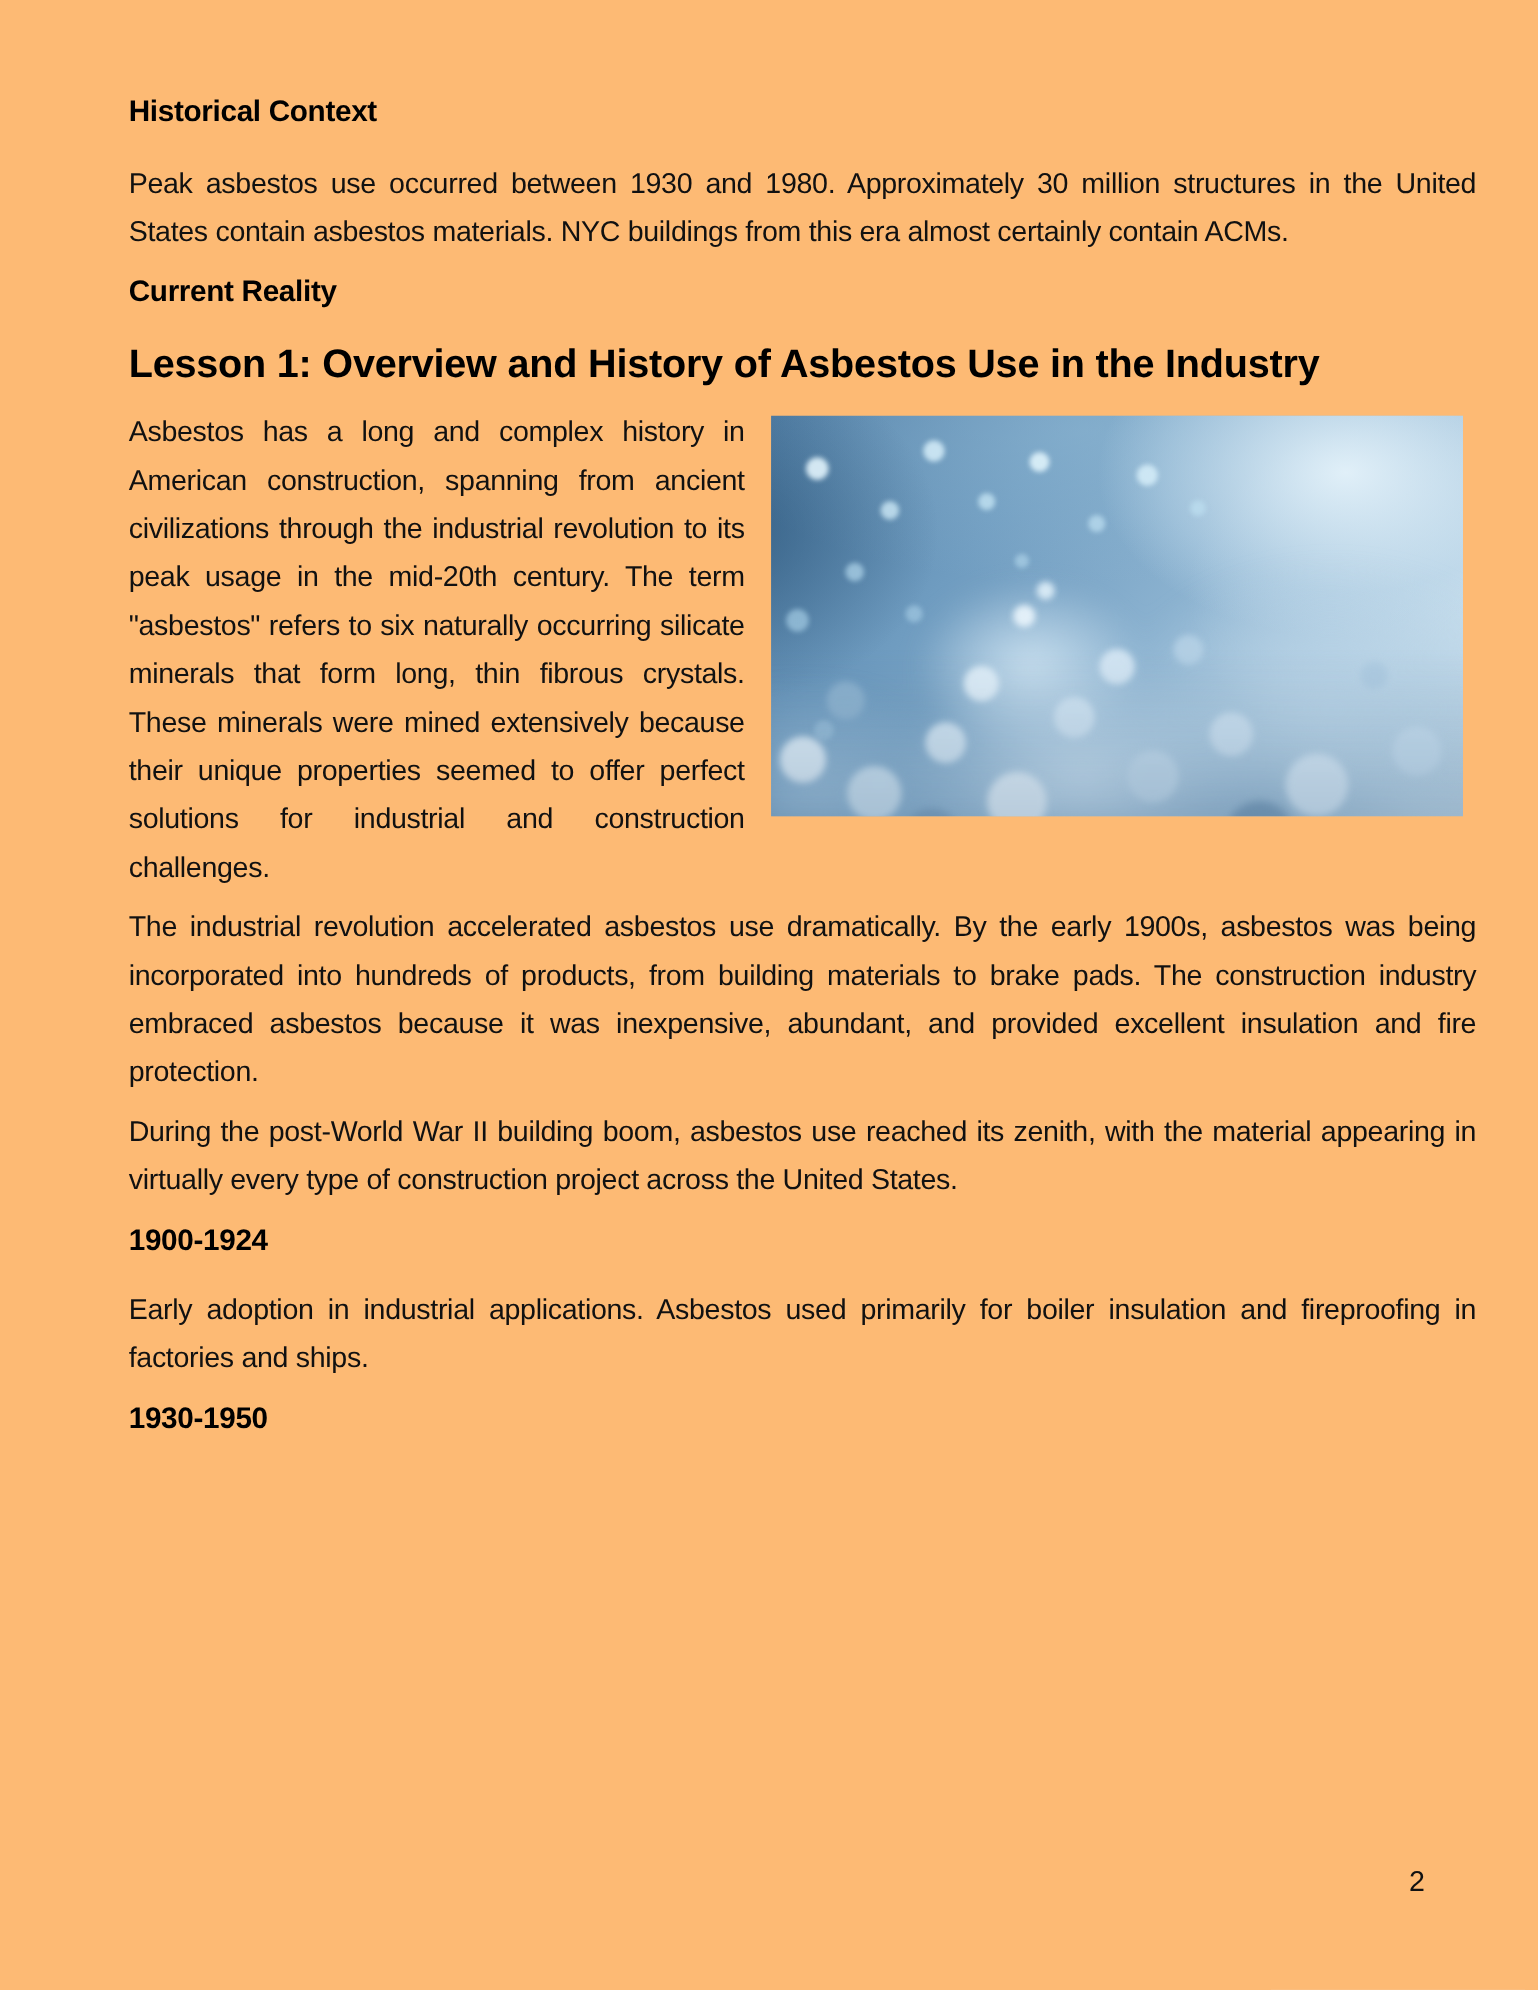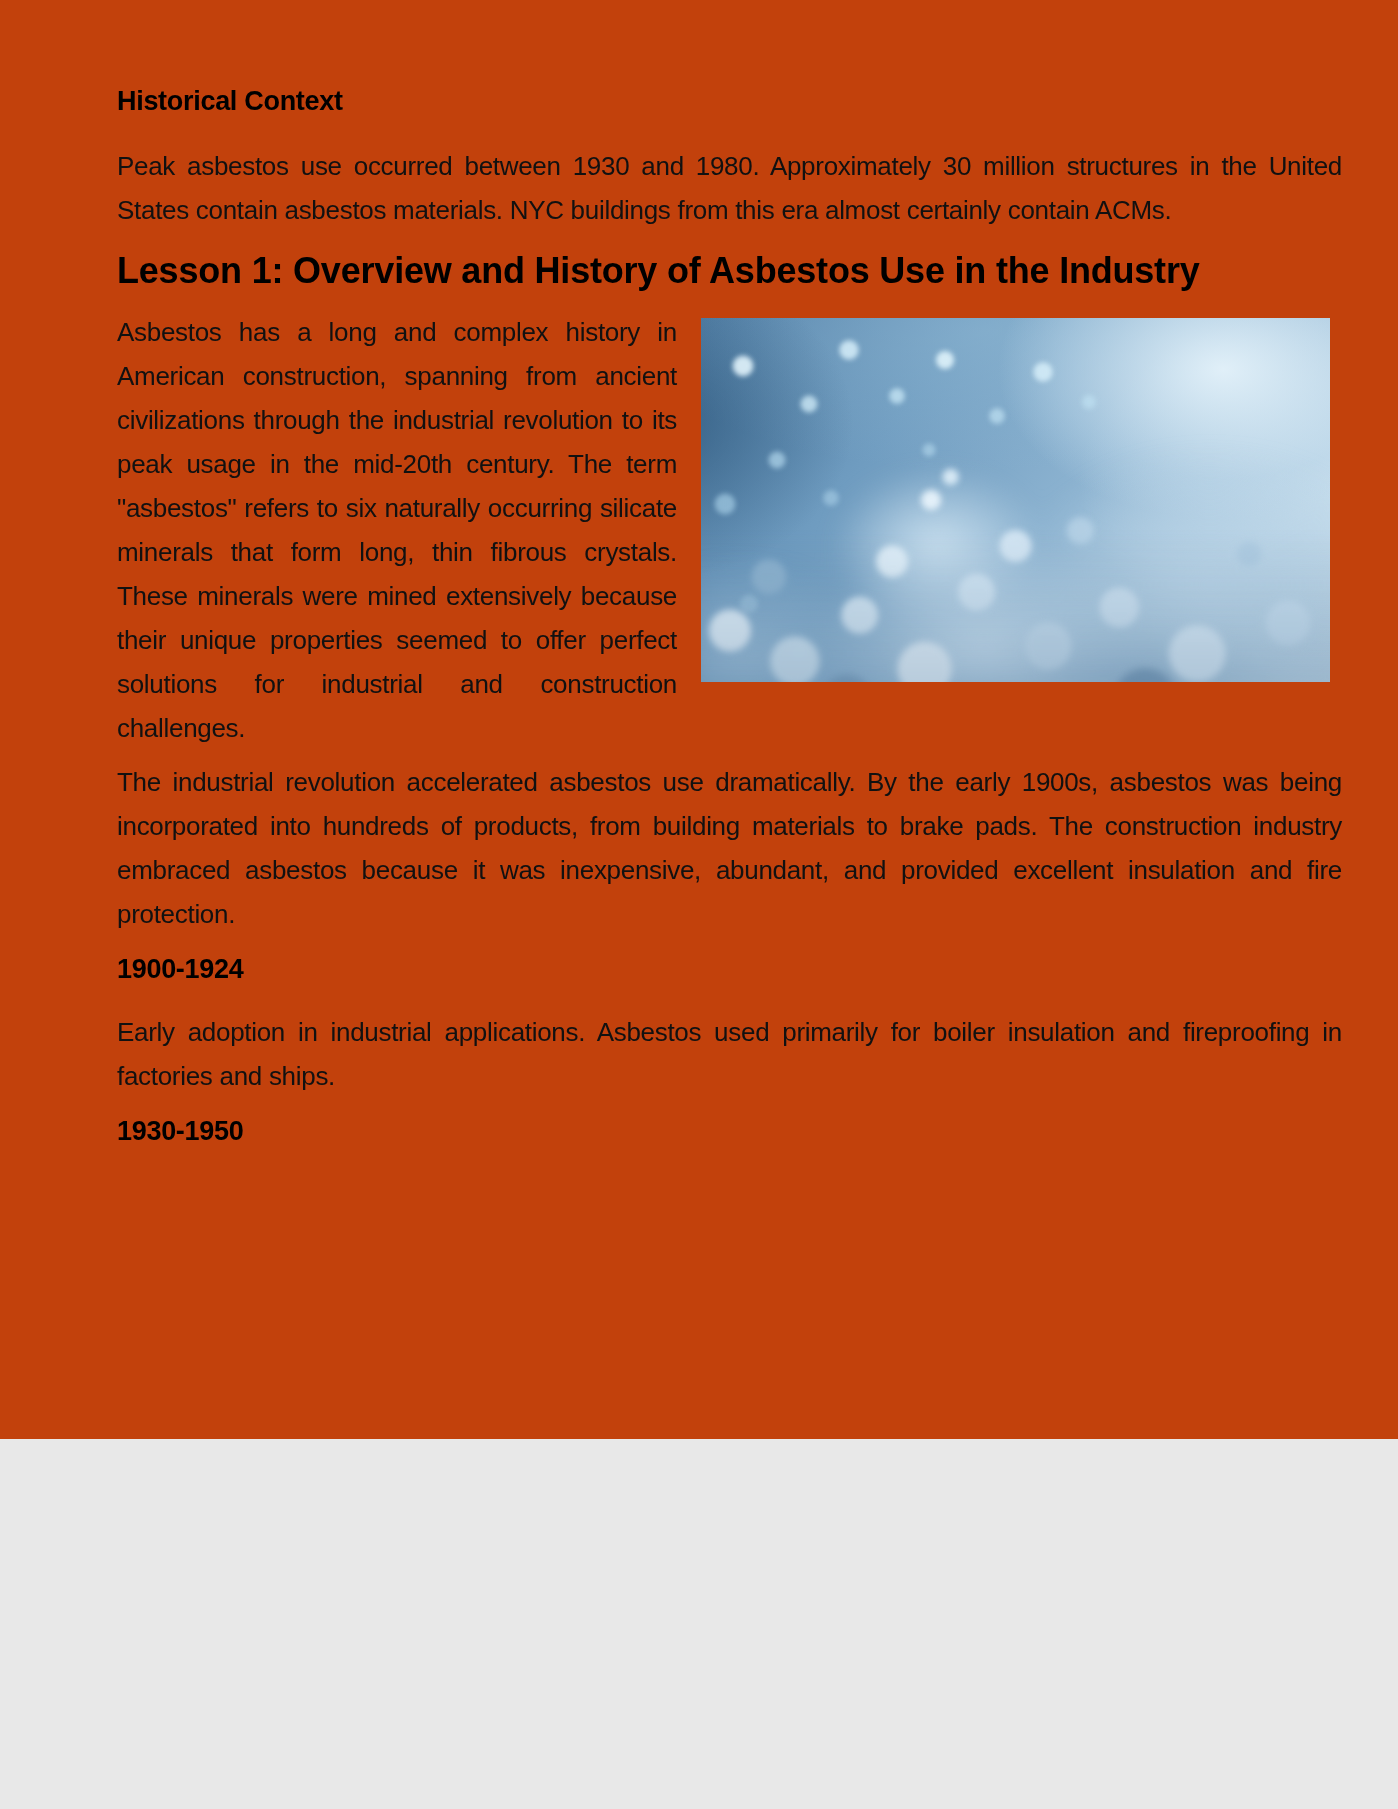--- a/index.html
+++ b/index.html
@@ -5,9 +5,9 @@
   html,body{margin:0;padding:0;background:#e8e8e8;}
   .page{
     position:relative;
-    width:1398px;height:1439px;
+    width:1398px;height:1809px;
     margin:0 auto;
-    background:#c2410c;
+    background:#fdba74;
     box-sizing:border-box;
     padding:82px 56px 0 117px;
     font-family:"Liberation Sans","DejaVu Sans",sans-serif;

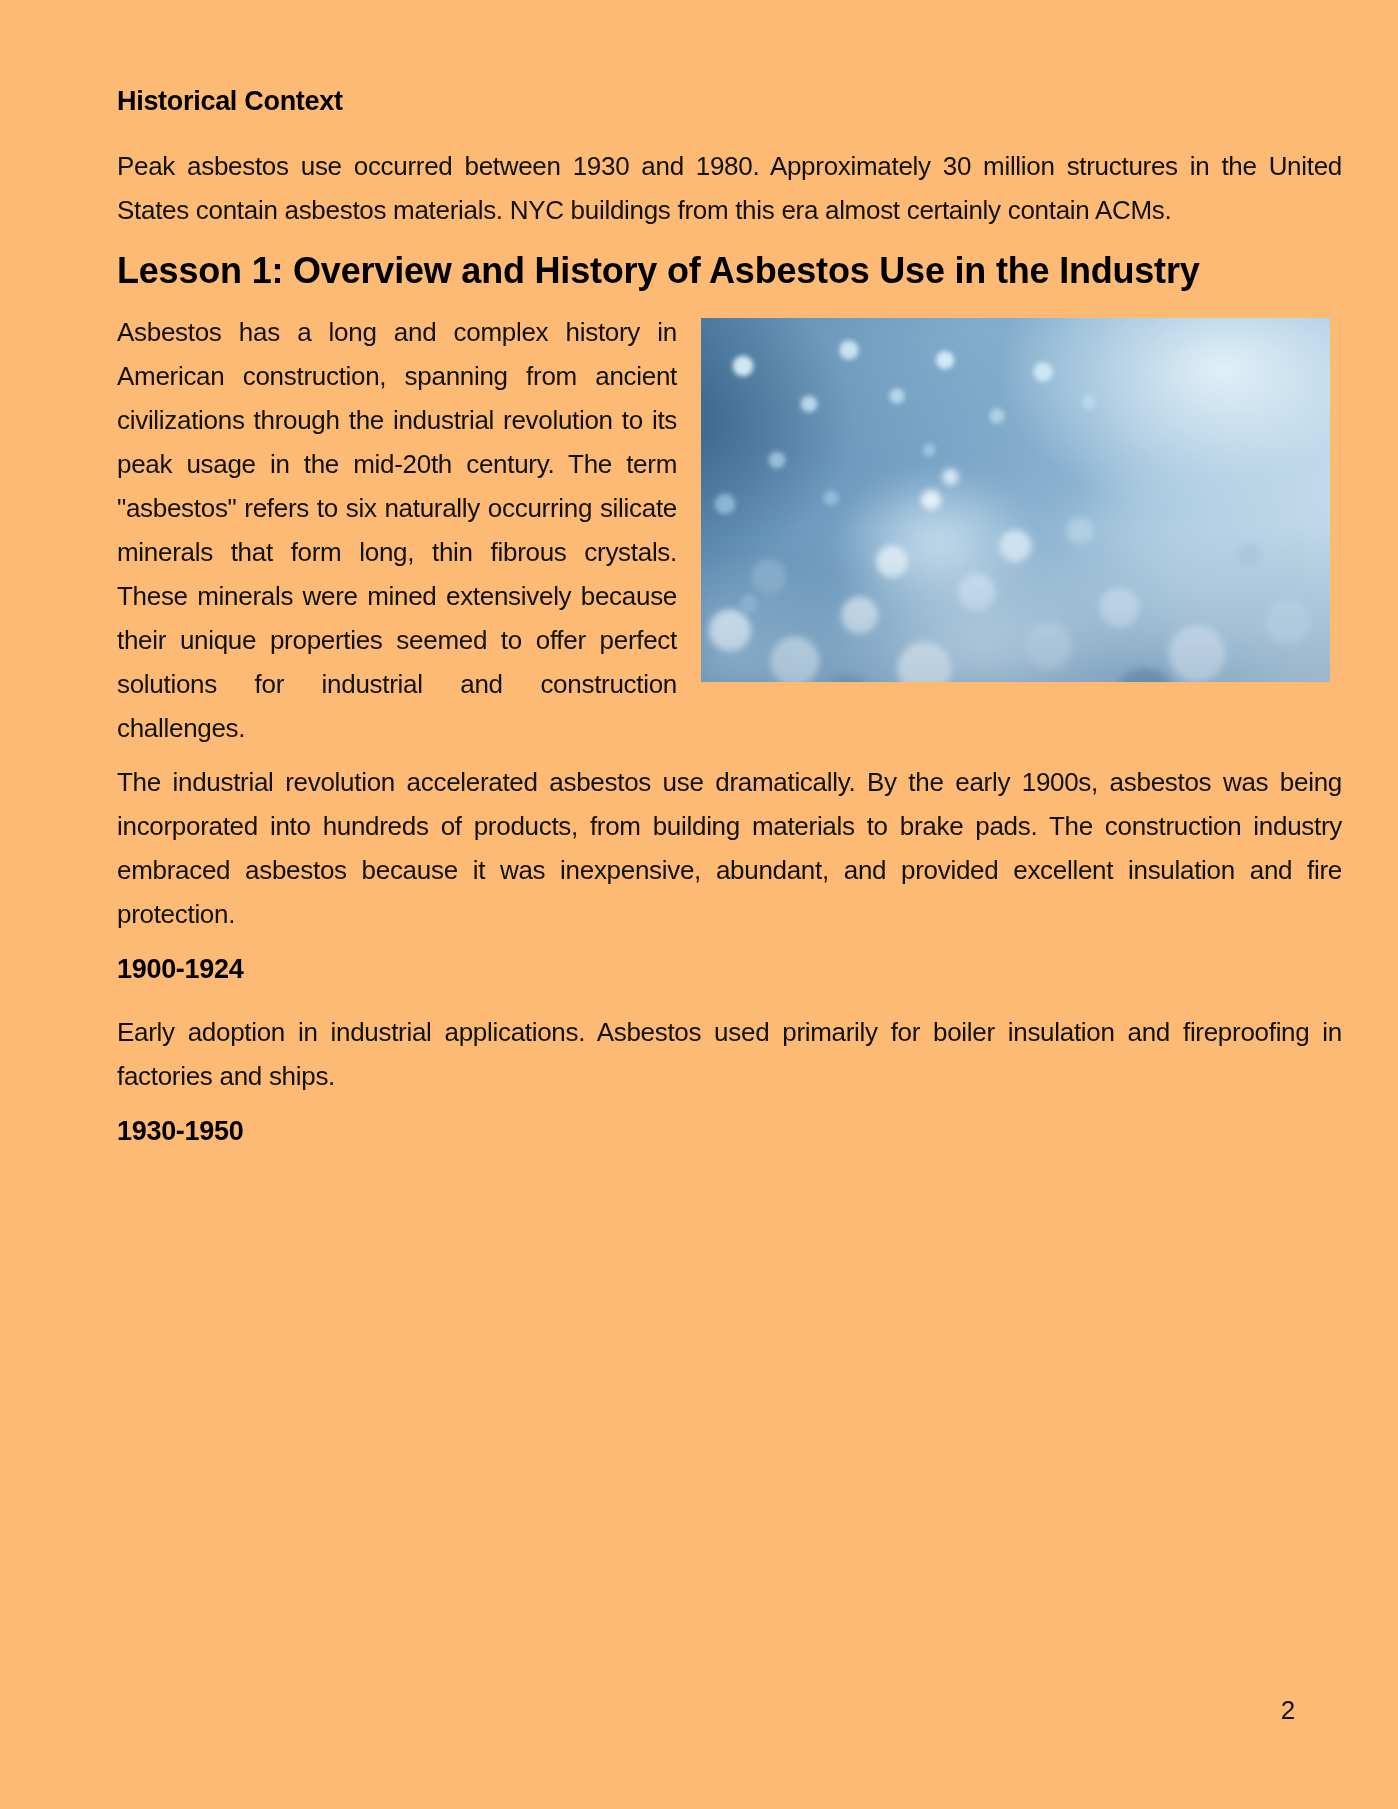--- a/index.html
+++ b/index.html
@@ -108,6 +108,7 @@
 
   <p class="body first-after-head">Peak asbestos use occurred between 1930 and 1980. Approximately 30 million structures in the United States contain asbestos materials. NYC buildings from this era almost certainly contain ACMs.</p>
 
+  <h3 class="sec">Current Reality</h3>
 
 
   <h2 class="lesson">Lesson 1: Overview and History of Asbestos Use in the Industry</h2>

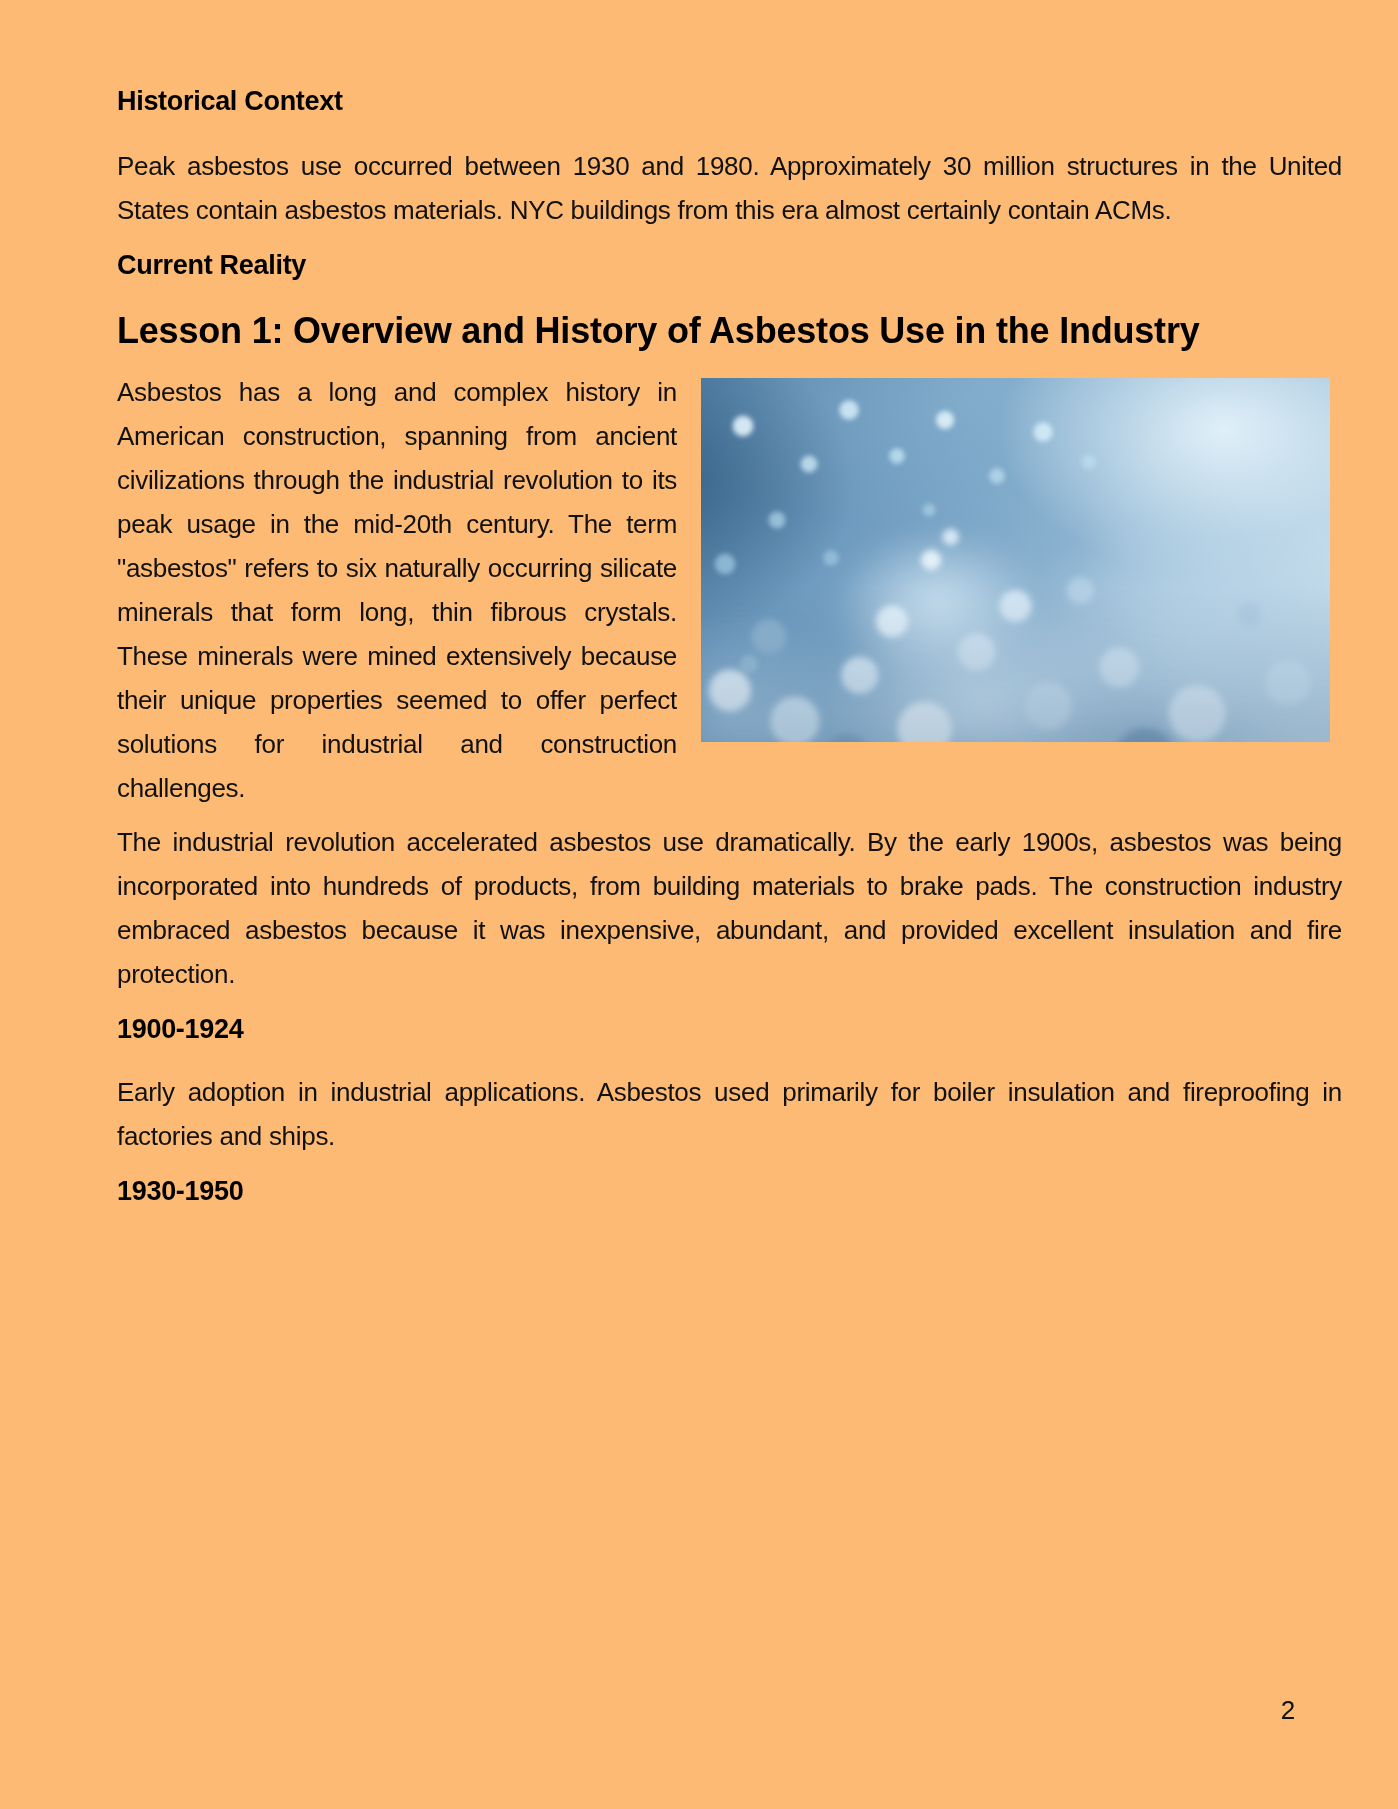--- a/index.html
+++ b/index.html
@@ -124,6 +124,7 @@
 
   <p class="body">The industrial revolution accelerated asbestos use dramatically. By the early 1900s, asbestos was being incorporated into hundreds of products, from building materials to brake pads. The construction industry embraced asbestos because it was inexpensive, abundant, and provided excellent insulation and fire protection.</p>
 
+  <p class="body">During the post-World War II building boom, asbestos use reached its zenith, with the material appearing in virtually every type of construction project across the United States.</p>
 
   <h4 class="sub">1900-1924</h4>
 

